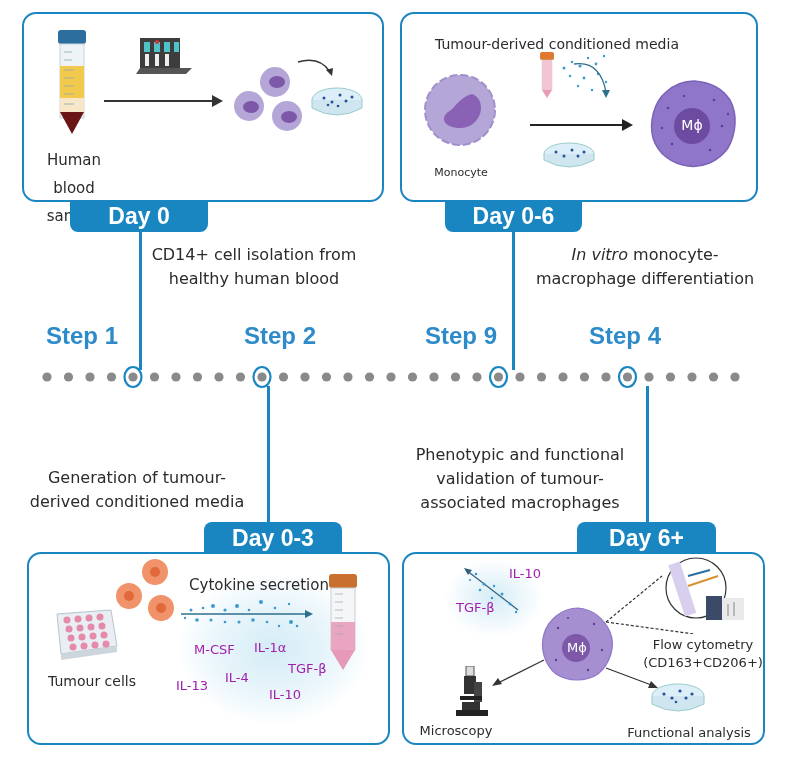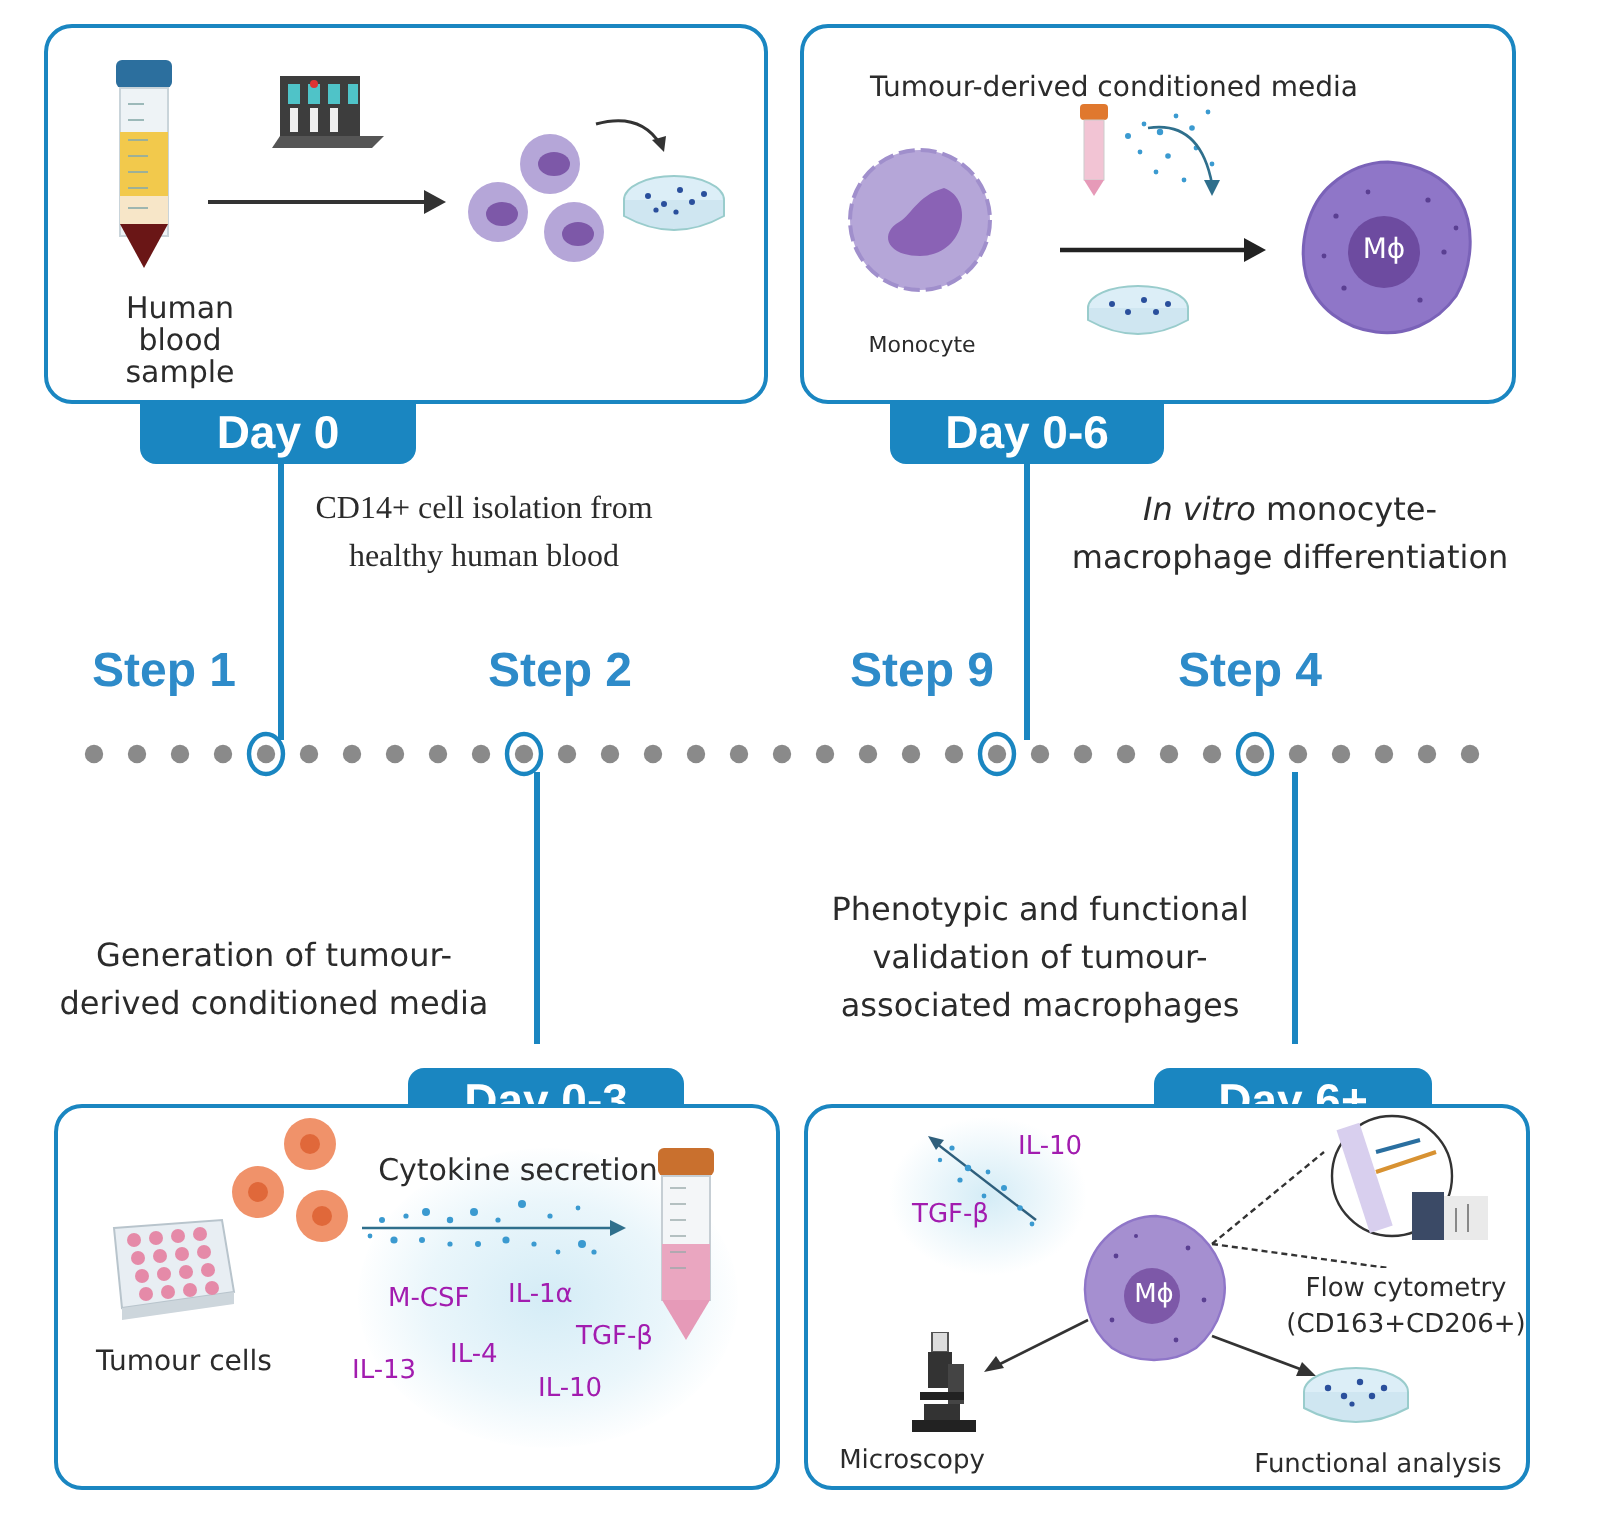--- a/index.html
+++ b/index.html
@@ -40,7 +40,7 @@
         <line x1="10" y1="74" x2="20" y2="74"></line>
       </g>
   </svg>
-  <div class="label" style="left:16px; top:132px; width:100px; font-size:15px; line-height:16px;">
+  <div class="label" style="left:0px; top:132px; width:100px; font-size:15px; line-height:28px;">
     <div>Human blood</div>
     <div>sample</div>
   </div>

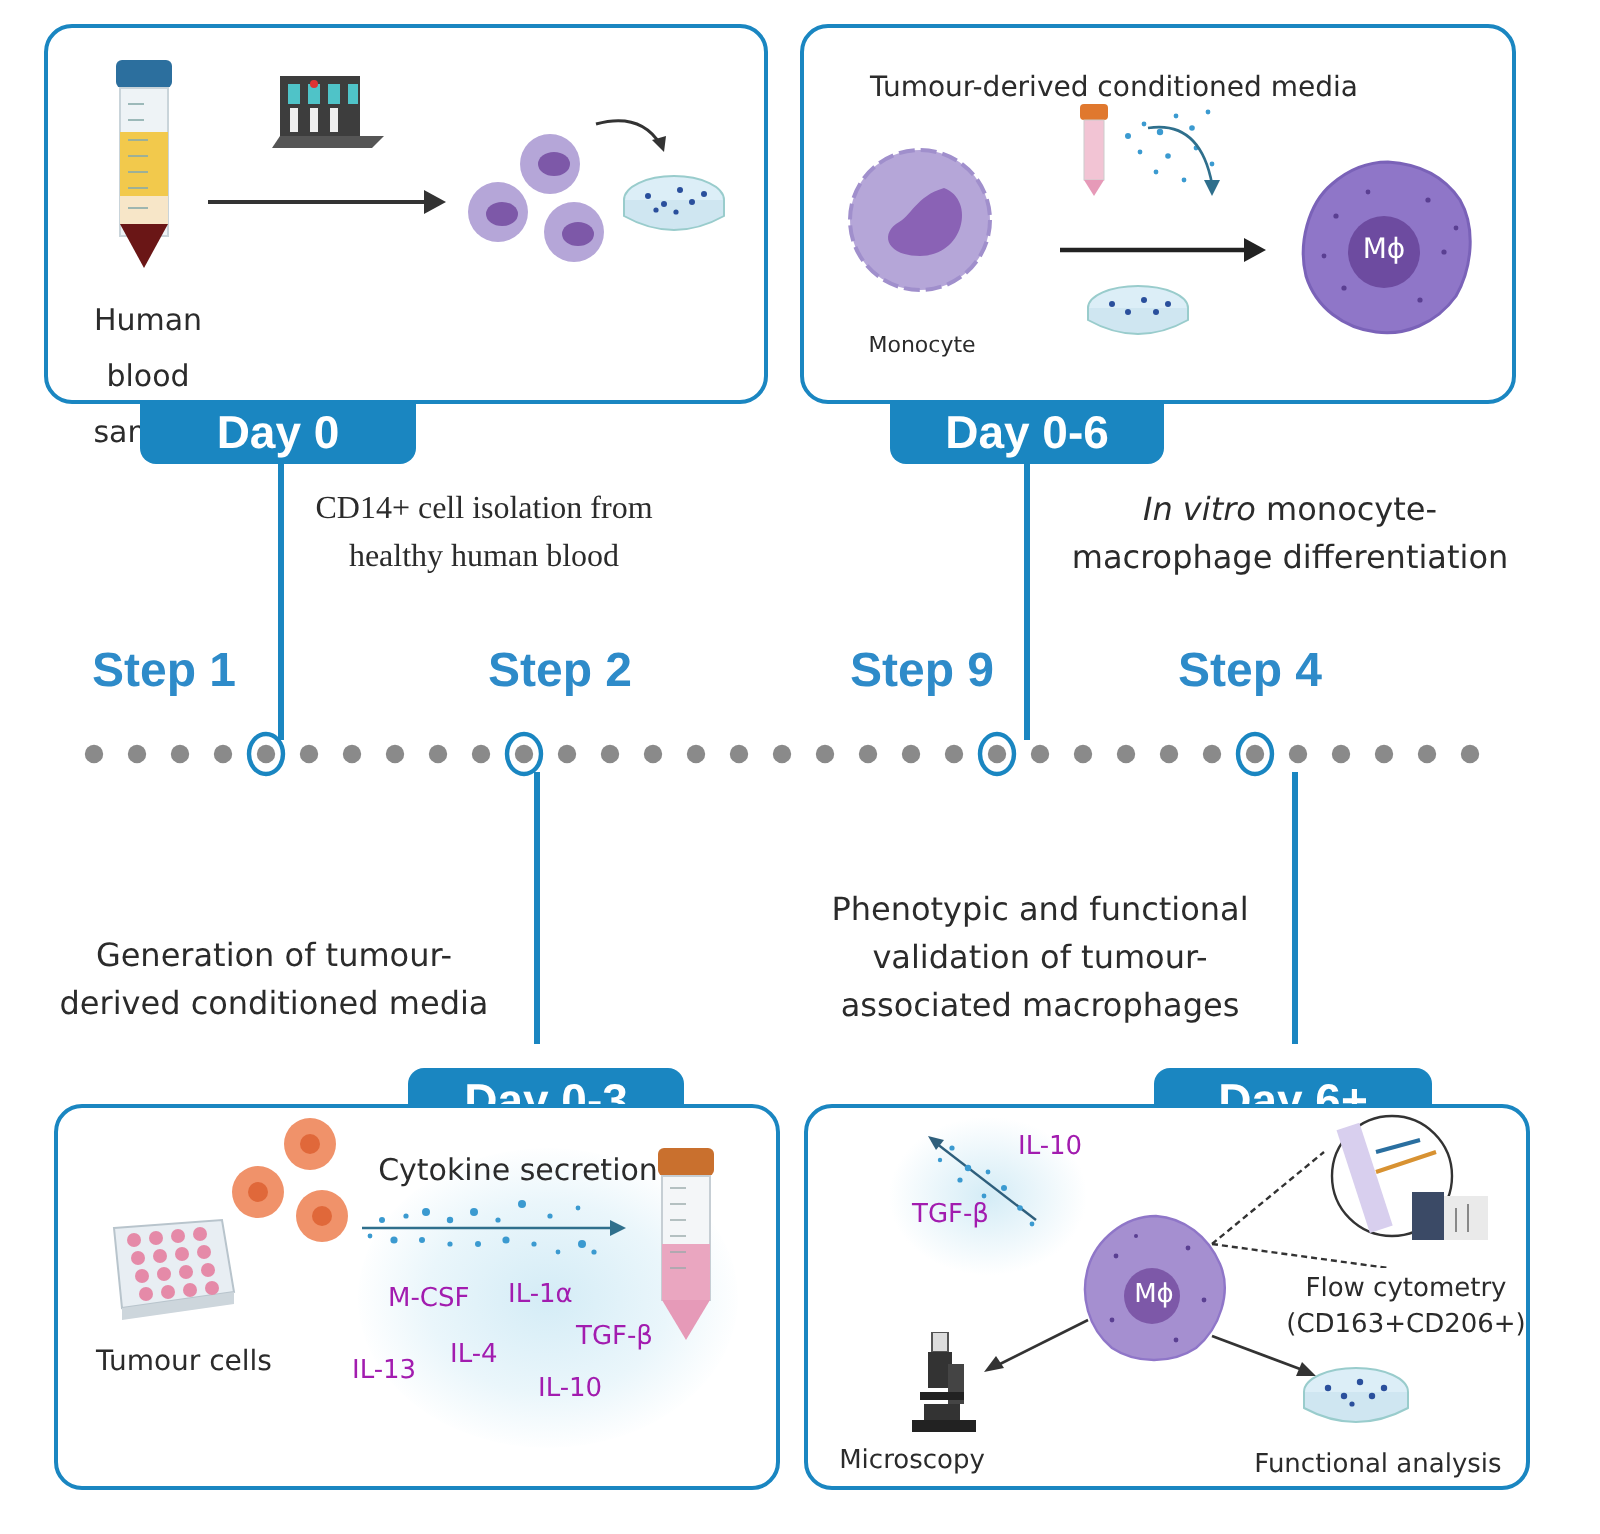--- a/index.html
+++ b/index.html
@@ -169,7 +169,7 @@
 <div class="vline" style="left:139px; top:232px; height:138px;"></div>
 <div class="vline" style="left:512px; top:232px; height:138px;"></div>
 
-<div class="desc" style="left:132px; top:243px; width:220px;font-family:Liberation Serif, serif;">
+<div class="desc" style="left:144px; top:243px; width:220px;">
   <div>CD14+ cell isolation from</div>
   <div>healthy human blood</div>
 </div>

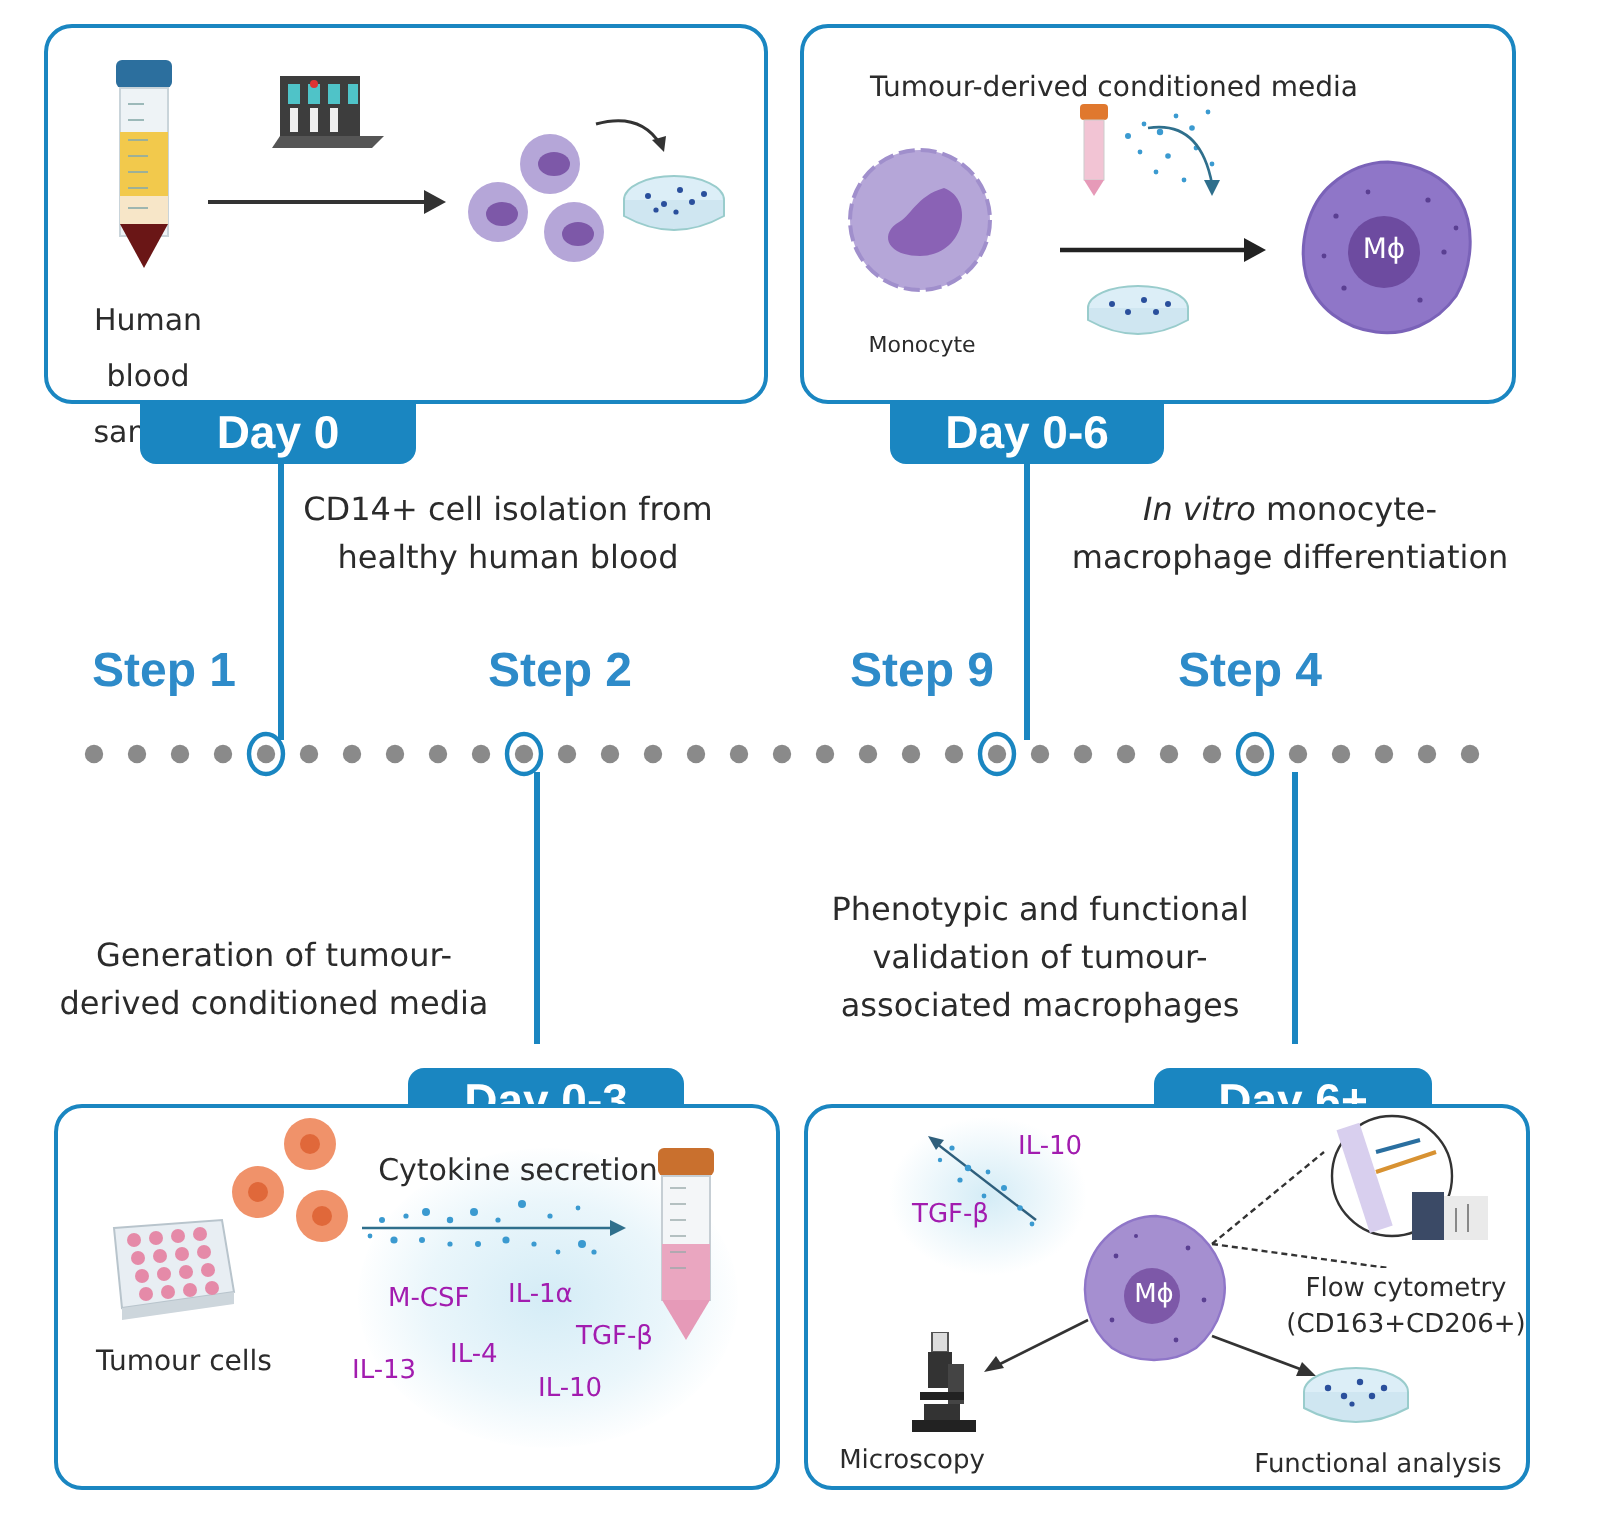--- a/index.html
+++ b/index.html
@@ -10,7 +10,7 @@
   .tab { position: absolute; background: #1a86c1; color: #fff; font-family: "Liberation Sans", sans-serif;
          font-weight: bold; font-size: 23px; text-align: center; line-height: 32px; box-sizing: border-box; }
   .tab.down { border-radius: 0 0 8px 8px; }
-  .tab.up { border-radius: 8px 8px 0 0; margin-top: 12px; }
+  .tab.up { border-radius: 8px 8px 0 0; }
   .vline { position: absolute; width: 2.5px; background: #1a86c1; }
   .step { position: absolute; color: #2e8bc9; font-family: "Liberation Sans", sans-serif; font-weight: bold; font-size: 24px; }
   .desc { position: absolute; font-size: 16px; line-height: 24px; text-align: center; color: #2b2b2b; }

